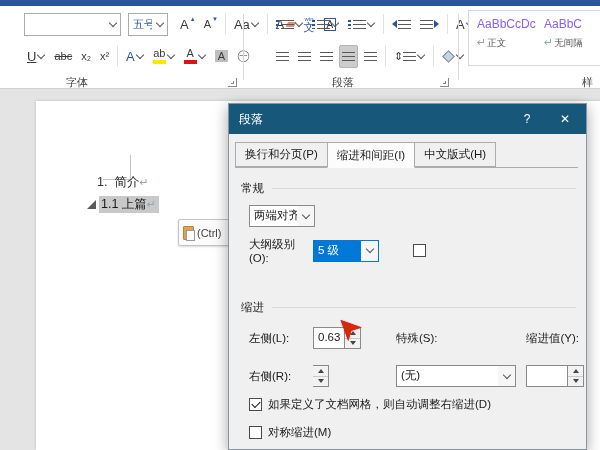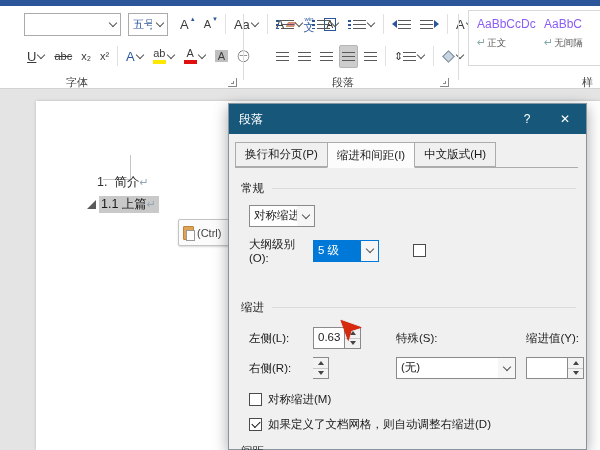--- a/index.html
+++ b/index.html
@@ -355,7 +355,7 @@
     </div>
     <div class="frow" style="margin-top:9px">
       <div class="dcombo">
-        <span class="val">对称缩进</span>
+        <span class="val">两端对齐</span>
         <span class="dd">
             <span class="chev"></span>
           </span>

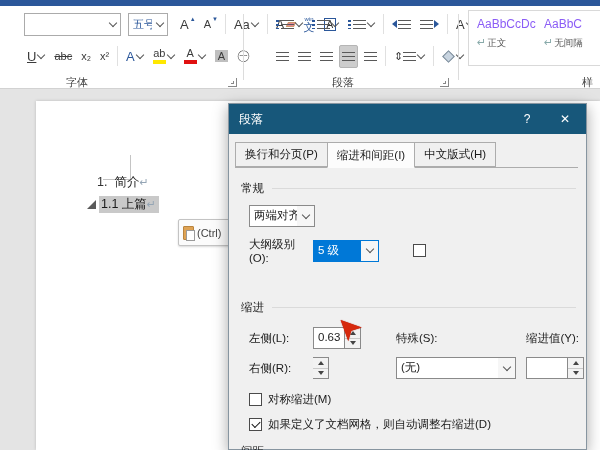--- a/index.html
+++ b/index.html
@@ -118,7 +118,7 @@
   .cbox{width:13px;height:13px;border:1px solid #4a4a4a;background:#fff;margin-right:6px;position:relative;flex:none;}
   .cbox.checked::after{content:"";position:absolute;left:2px;top:2px;width:7px;height:4px;
     border-left:1.6px solid #111;border-bottom:1.6px solid #111;transform:rotate(-45deg);}
-  .igrid{display:grid;grid-template-columns:64px 66px 17px 120px 10px 58px;row-gap:8px;align-items:center;
+  .igrid{display:grid;grid-template-columns:64px 66px 17px 120px 10px 58px;row-gap:16px;align-items:center;
     margin-left:8px;font-size:11.5px;color:#1a1a1a;margin-top:12px;}
   .igrid .wide{width:120px;}
   .igrid .nar{width:58px;}

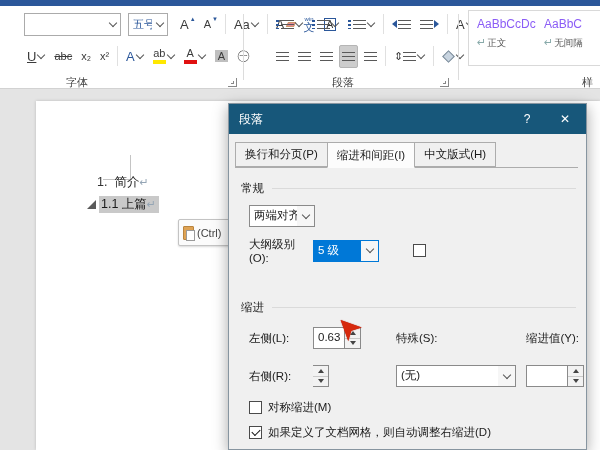--- a/index.html
+++ b/index.html
@@ -430,14 +430,14 @@
       </span>
     </div>
 
+    <div class="cbrow" style="margin-top:10px">
+      <span class="cbox checked"></span>
+      <span>如果定义了文档网格，则自动调整右缩进(D)</span>
+    </div>
     <div class="cbrow" style="margin-top:13px">
       <span class="cbox"></span>
       <span>对称缩进(M)</span>
     </div>
-    <div class="cbrow" style="margin-top:10px">
-      <span class="cbox checked"></span>
-      <span>如果定义了文档网格，则自动调整右缩进(D)</span>
-    </div>
 
     <div class="sect" style="margin-top:12px">
       <span class="sl">间距</span>

